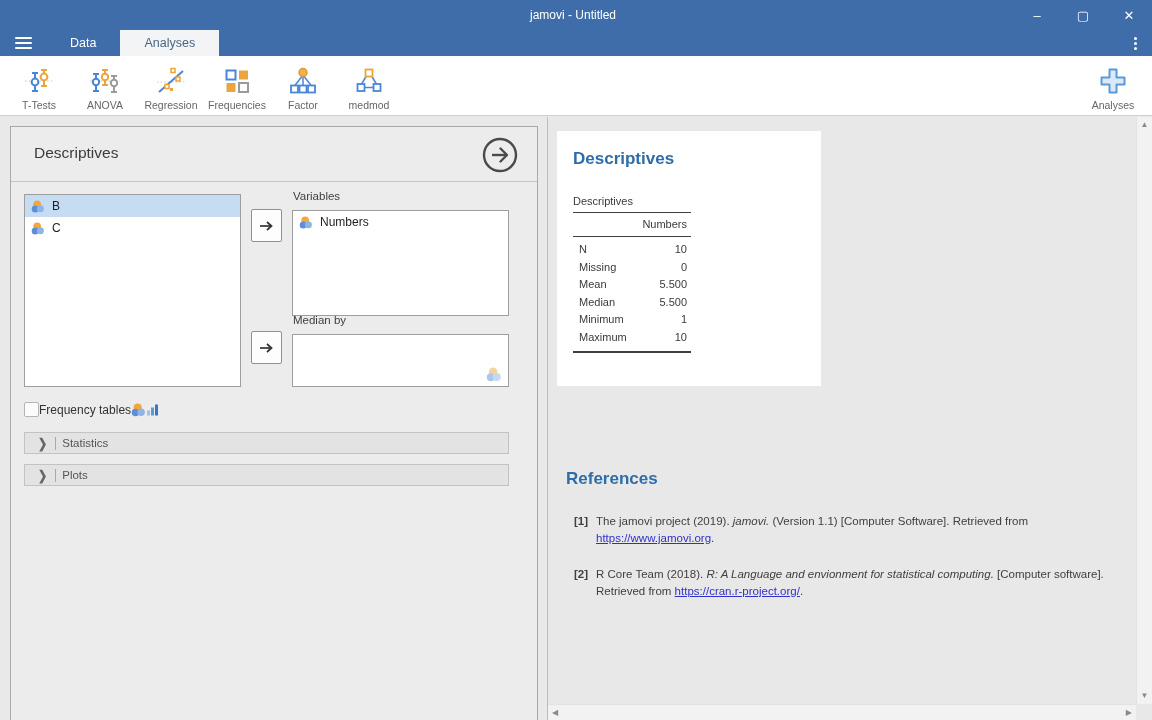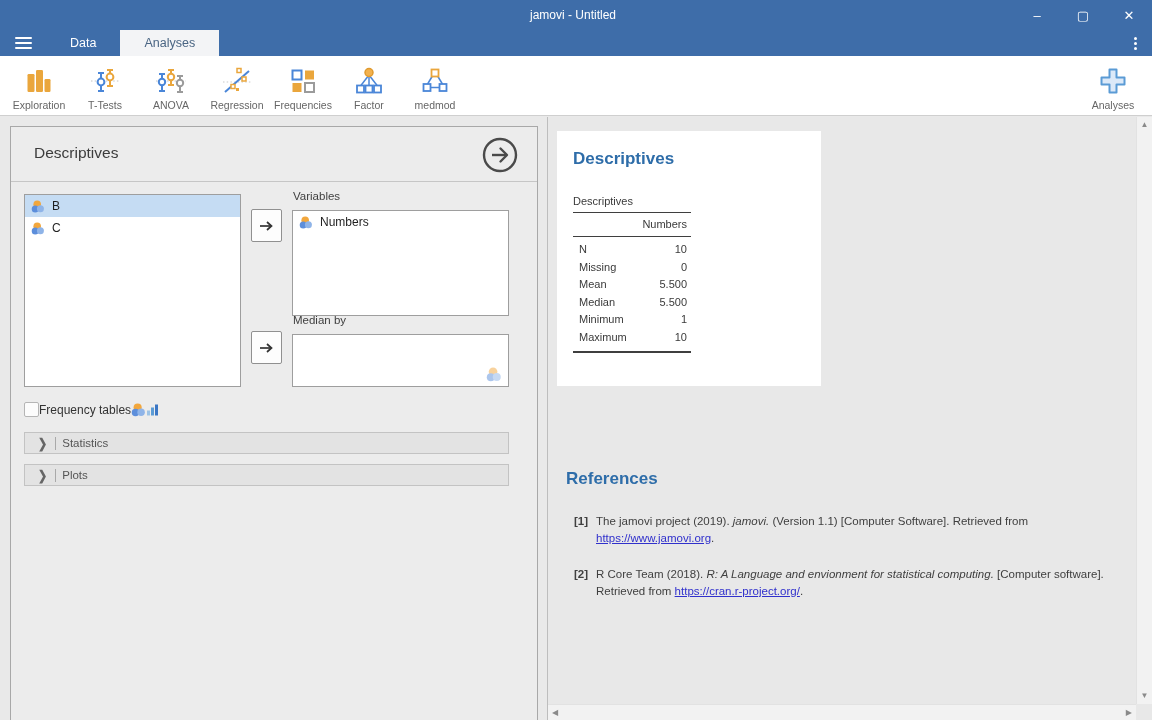--- a/index.html
+++ b/index.html
@@ -129,16 +129,6 @@
 </div>
 
 <div class="ribbon">
-  <div class="ribbon-btn">
-    <span class="ic">
-      <svg width="30" height="30" viewBox="0 0 30 30">
-        <rect x="3.5" y="8" width="7" height="18" rx="1.2" fill="#eaa63c"></rect>
-        <rect x="12" y="4" width="7" height="22" rx="1.2" fill="#eaa63c"></rect>
-        <rect x="20.5" y="13" width="6" height="13" rx="1.2" fill="#eaa63c"></rect>
-      </svg>
-    </span>
-    <span class="lbl">Exploration</span>
-  </div>
   <div class="ribbon-btn">
     <span class="ic">
       <svg width="30" height="30" viewBox="0 0 30 30">

